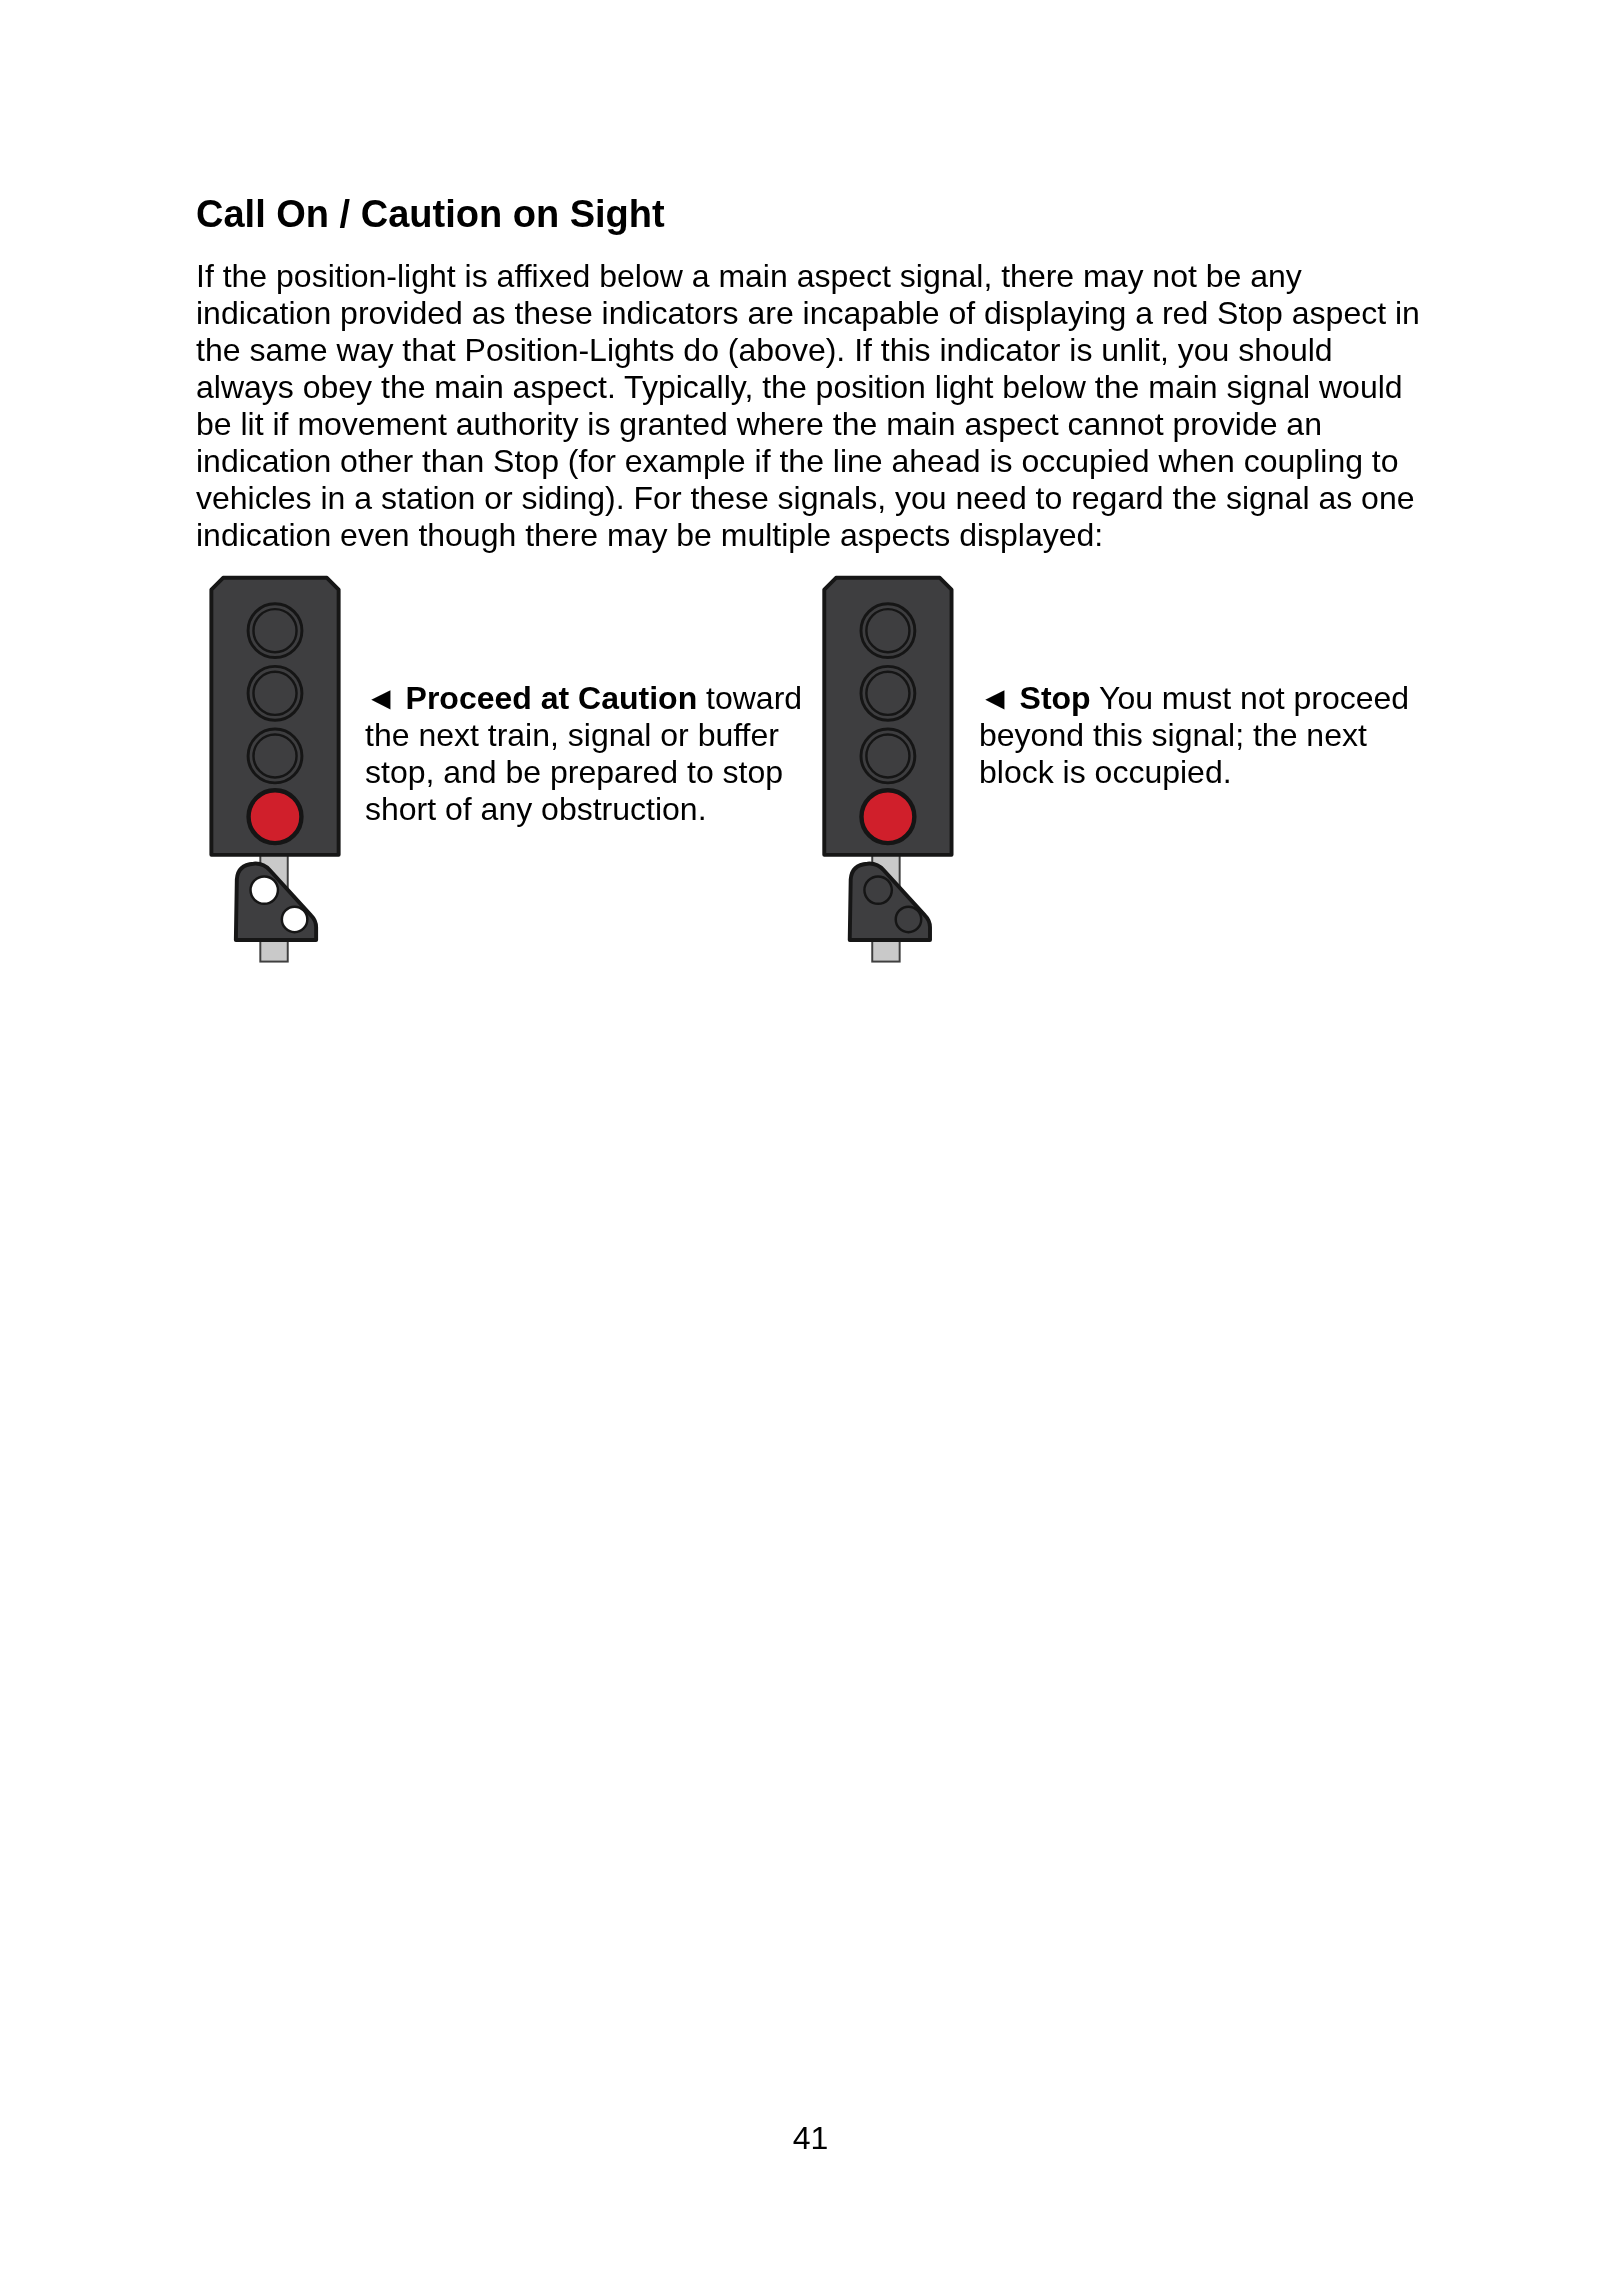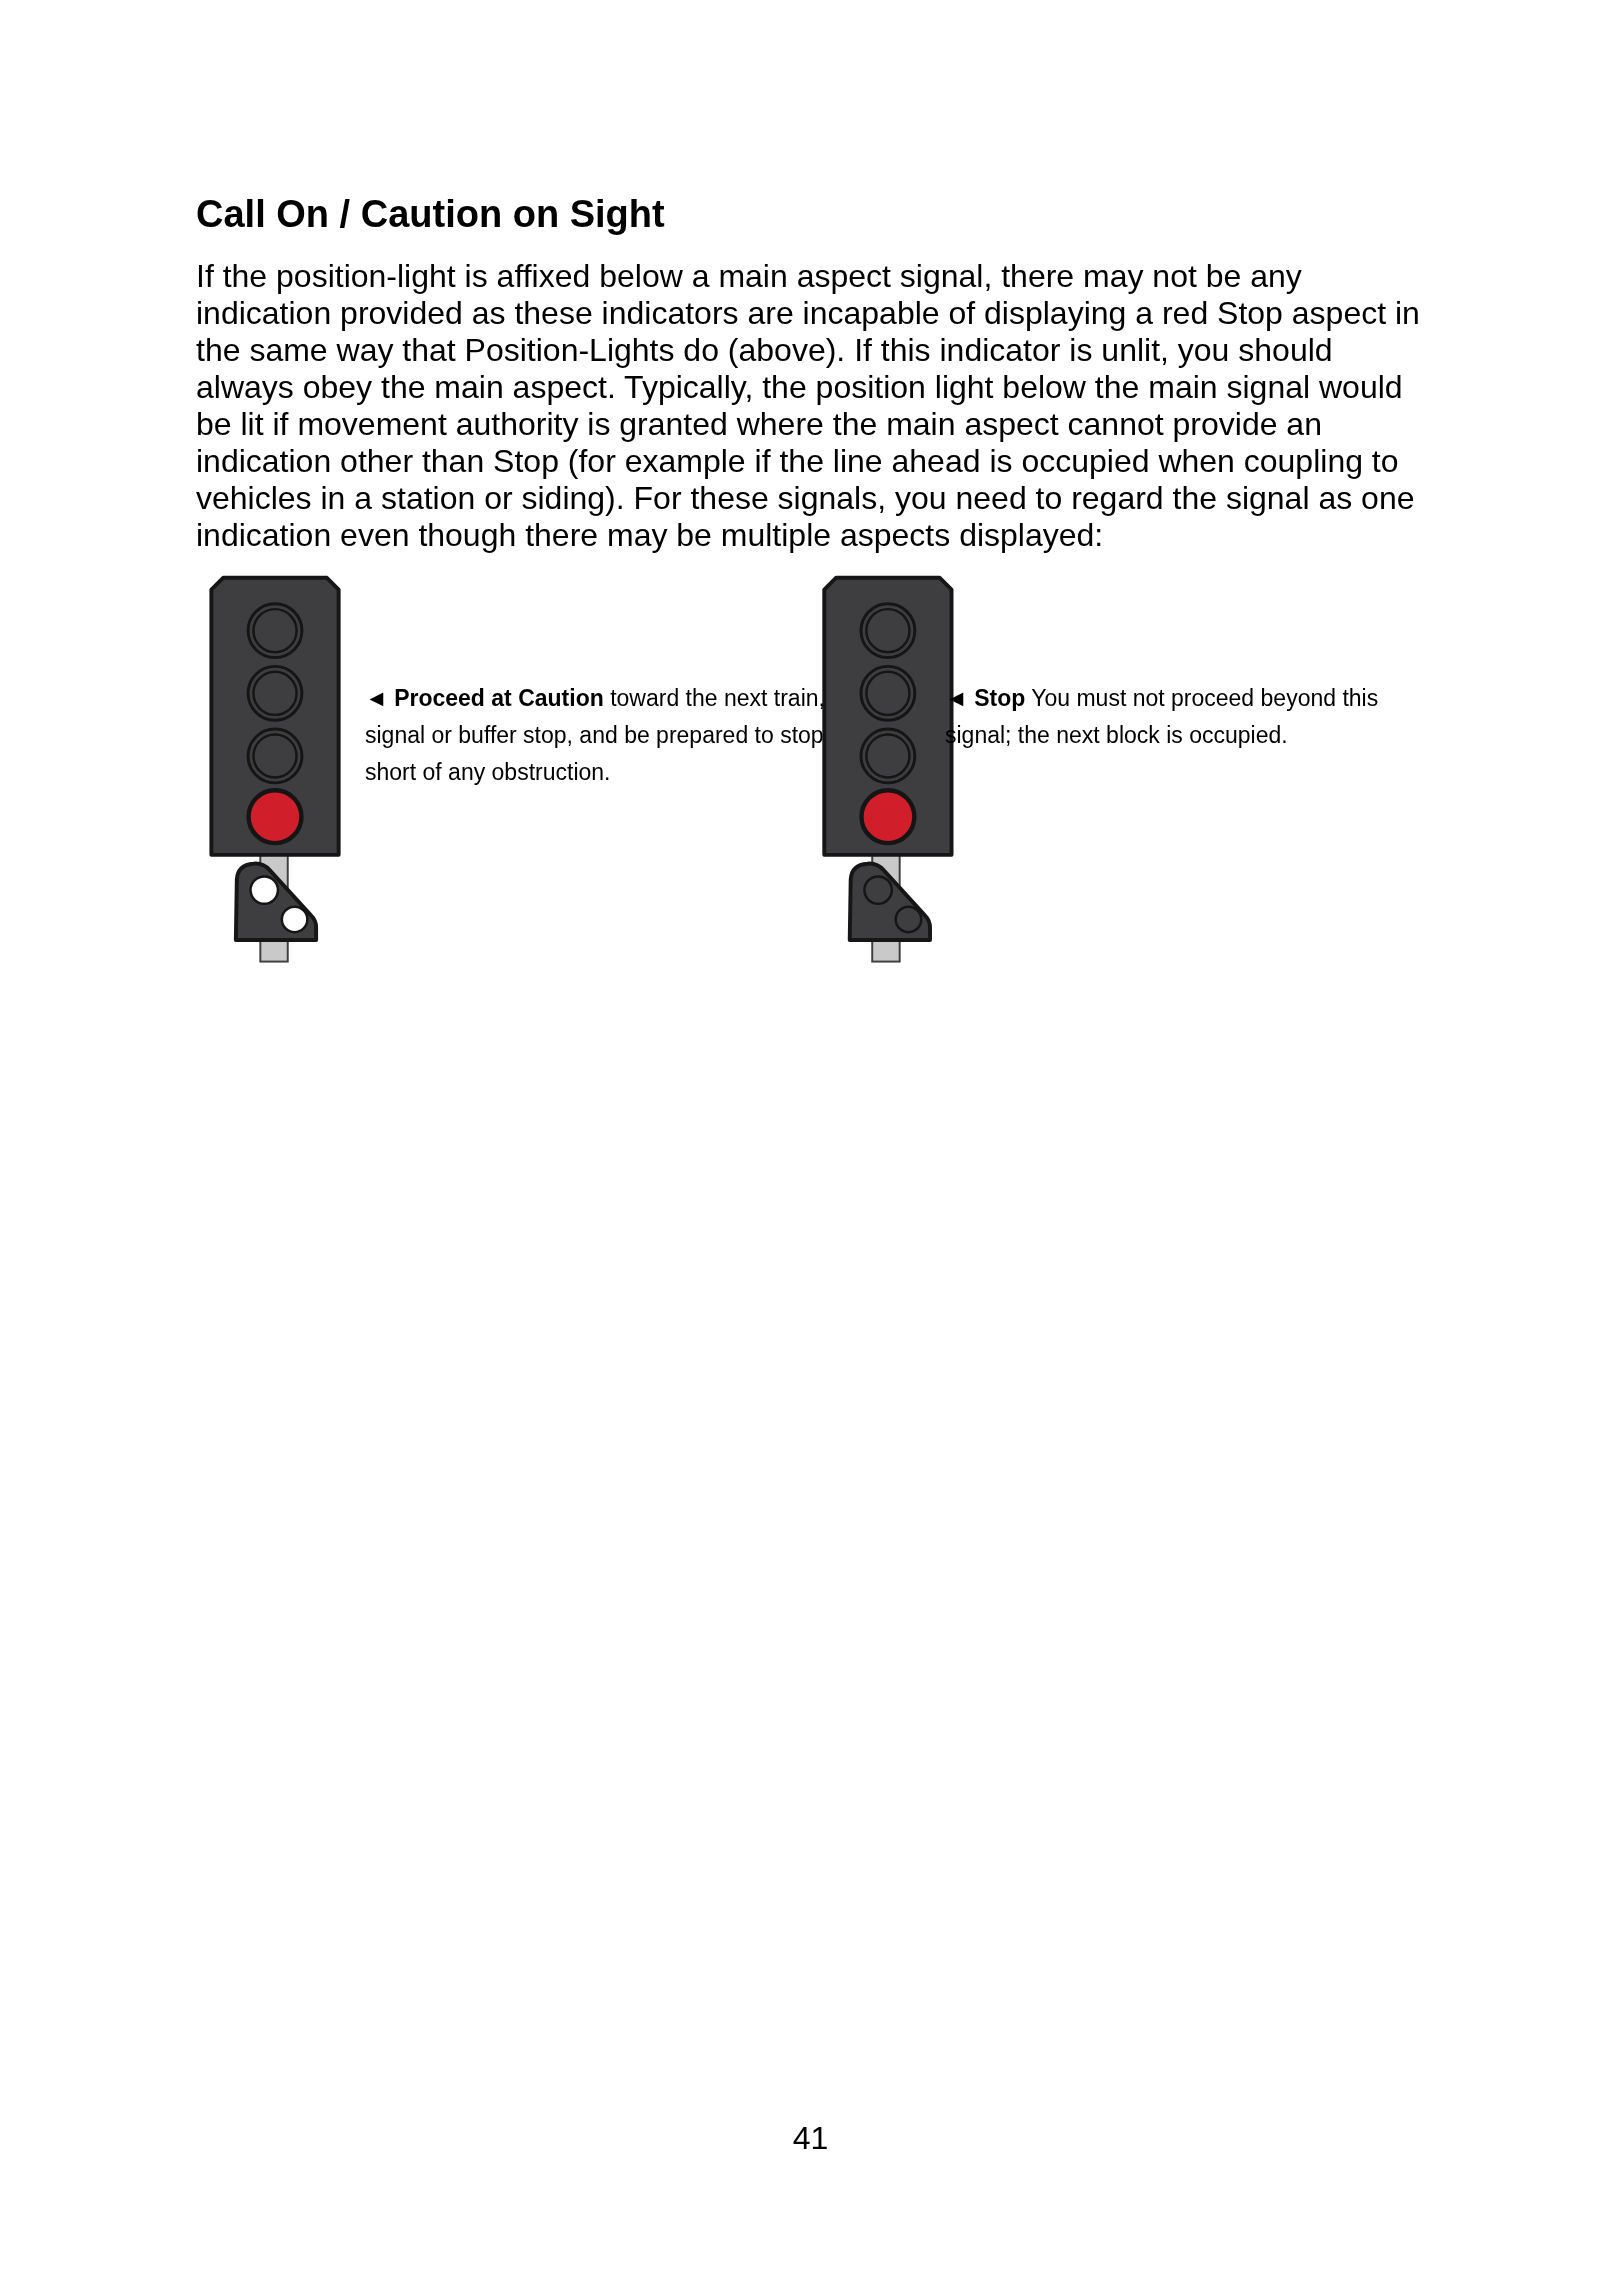--- a/index.html
+++ b/index.html
@@ -27,7 +27,7 @@
   .figure svg{display:block;width:1235px;height:421px;}
   .caption{
     position:absolute;top:680px;width:461px;
-    font-size:23px;line-height:37px;
+    font-size:32px;line-height:37px;
   }
   .caption-left{left:365px;}
   .caption-right{left:945px;}

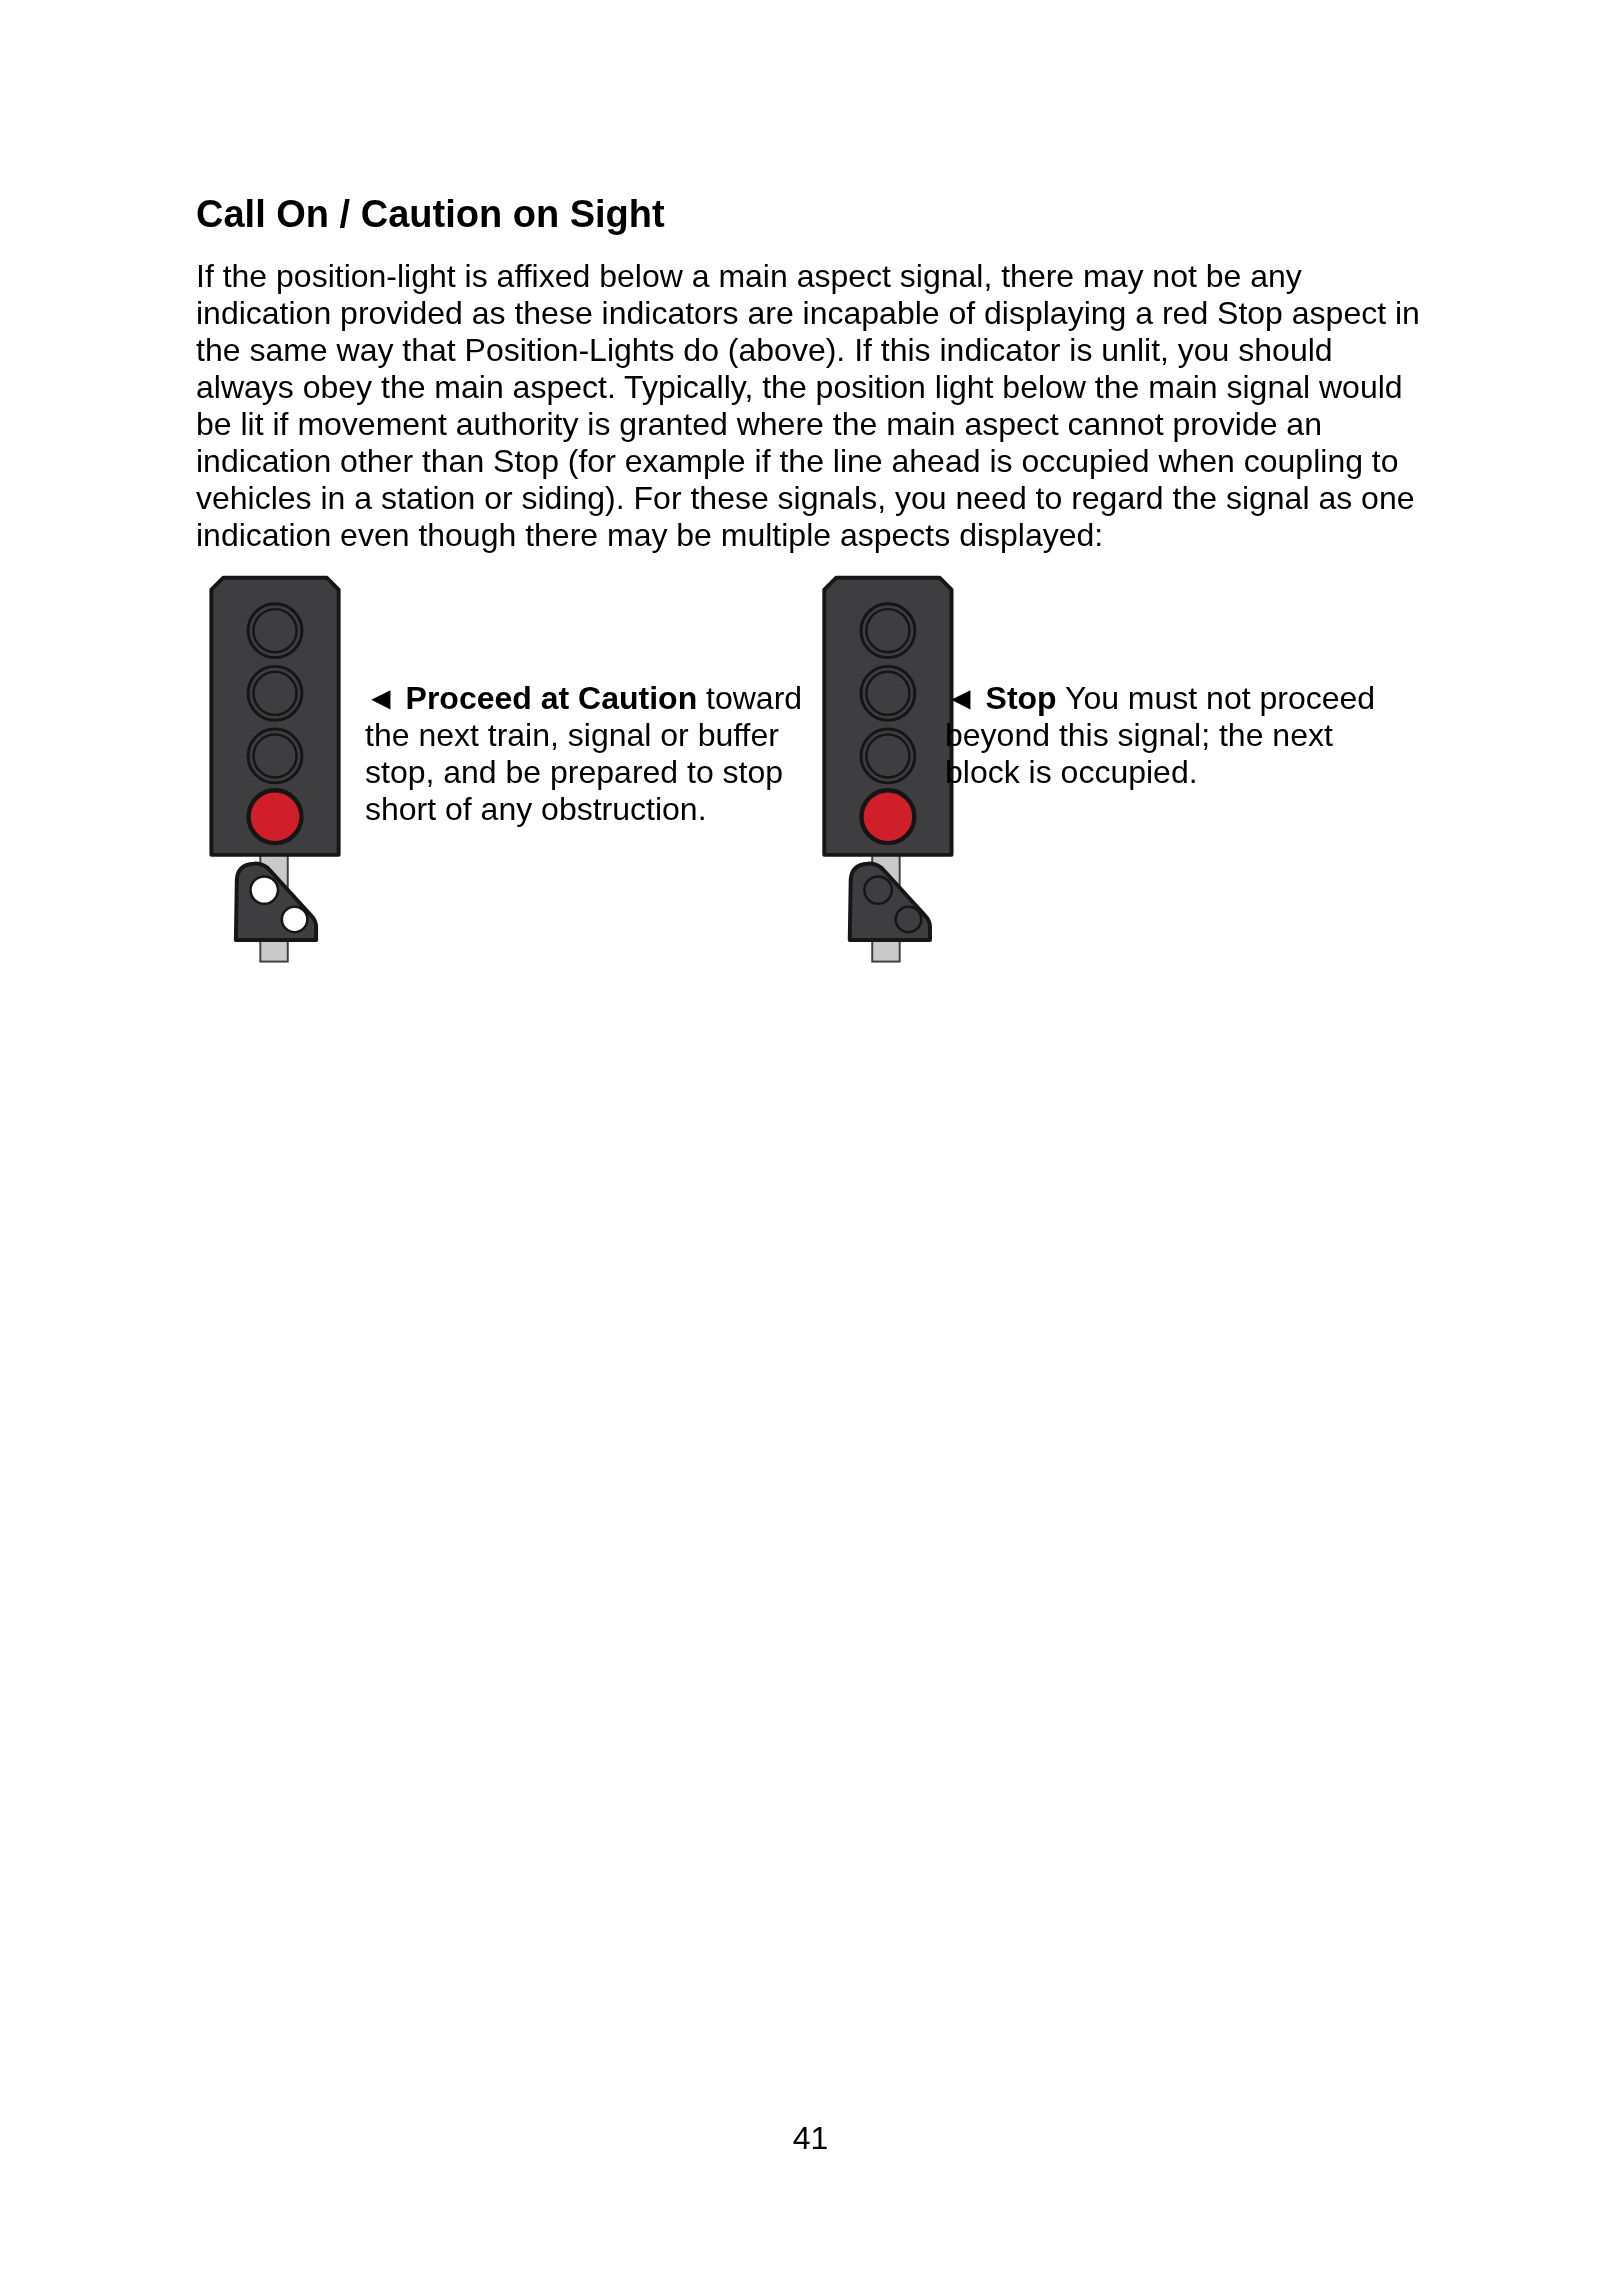--- a/index.html
+++ b/index.html
@@ -30,7 +30,7 @@
     font-size:32px;line-height:37px;
   }
   .caption-left{left:365px;}
-  .caption-right{left:945px;}
+  .caption-right{left:979px;}
   .caption .b{font-weight:bold;}
   .page-number{
     position:absolute;left:0;top:2120px;width:1621px;

